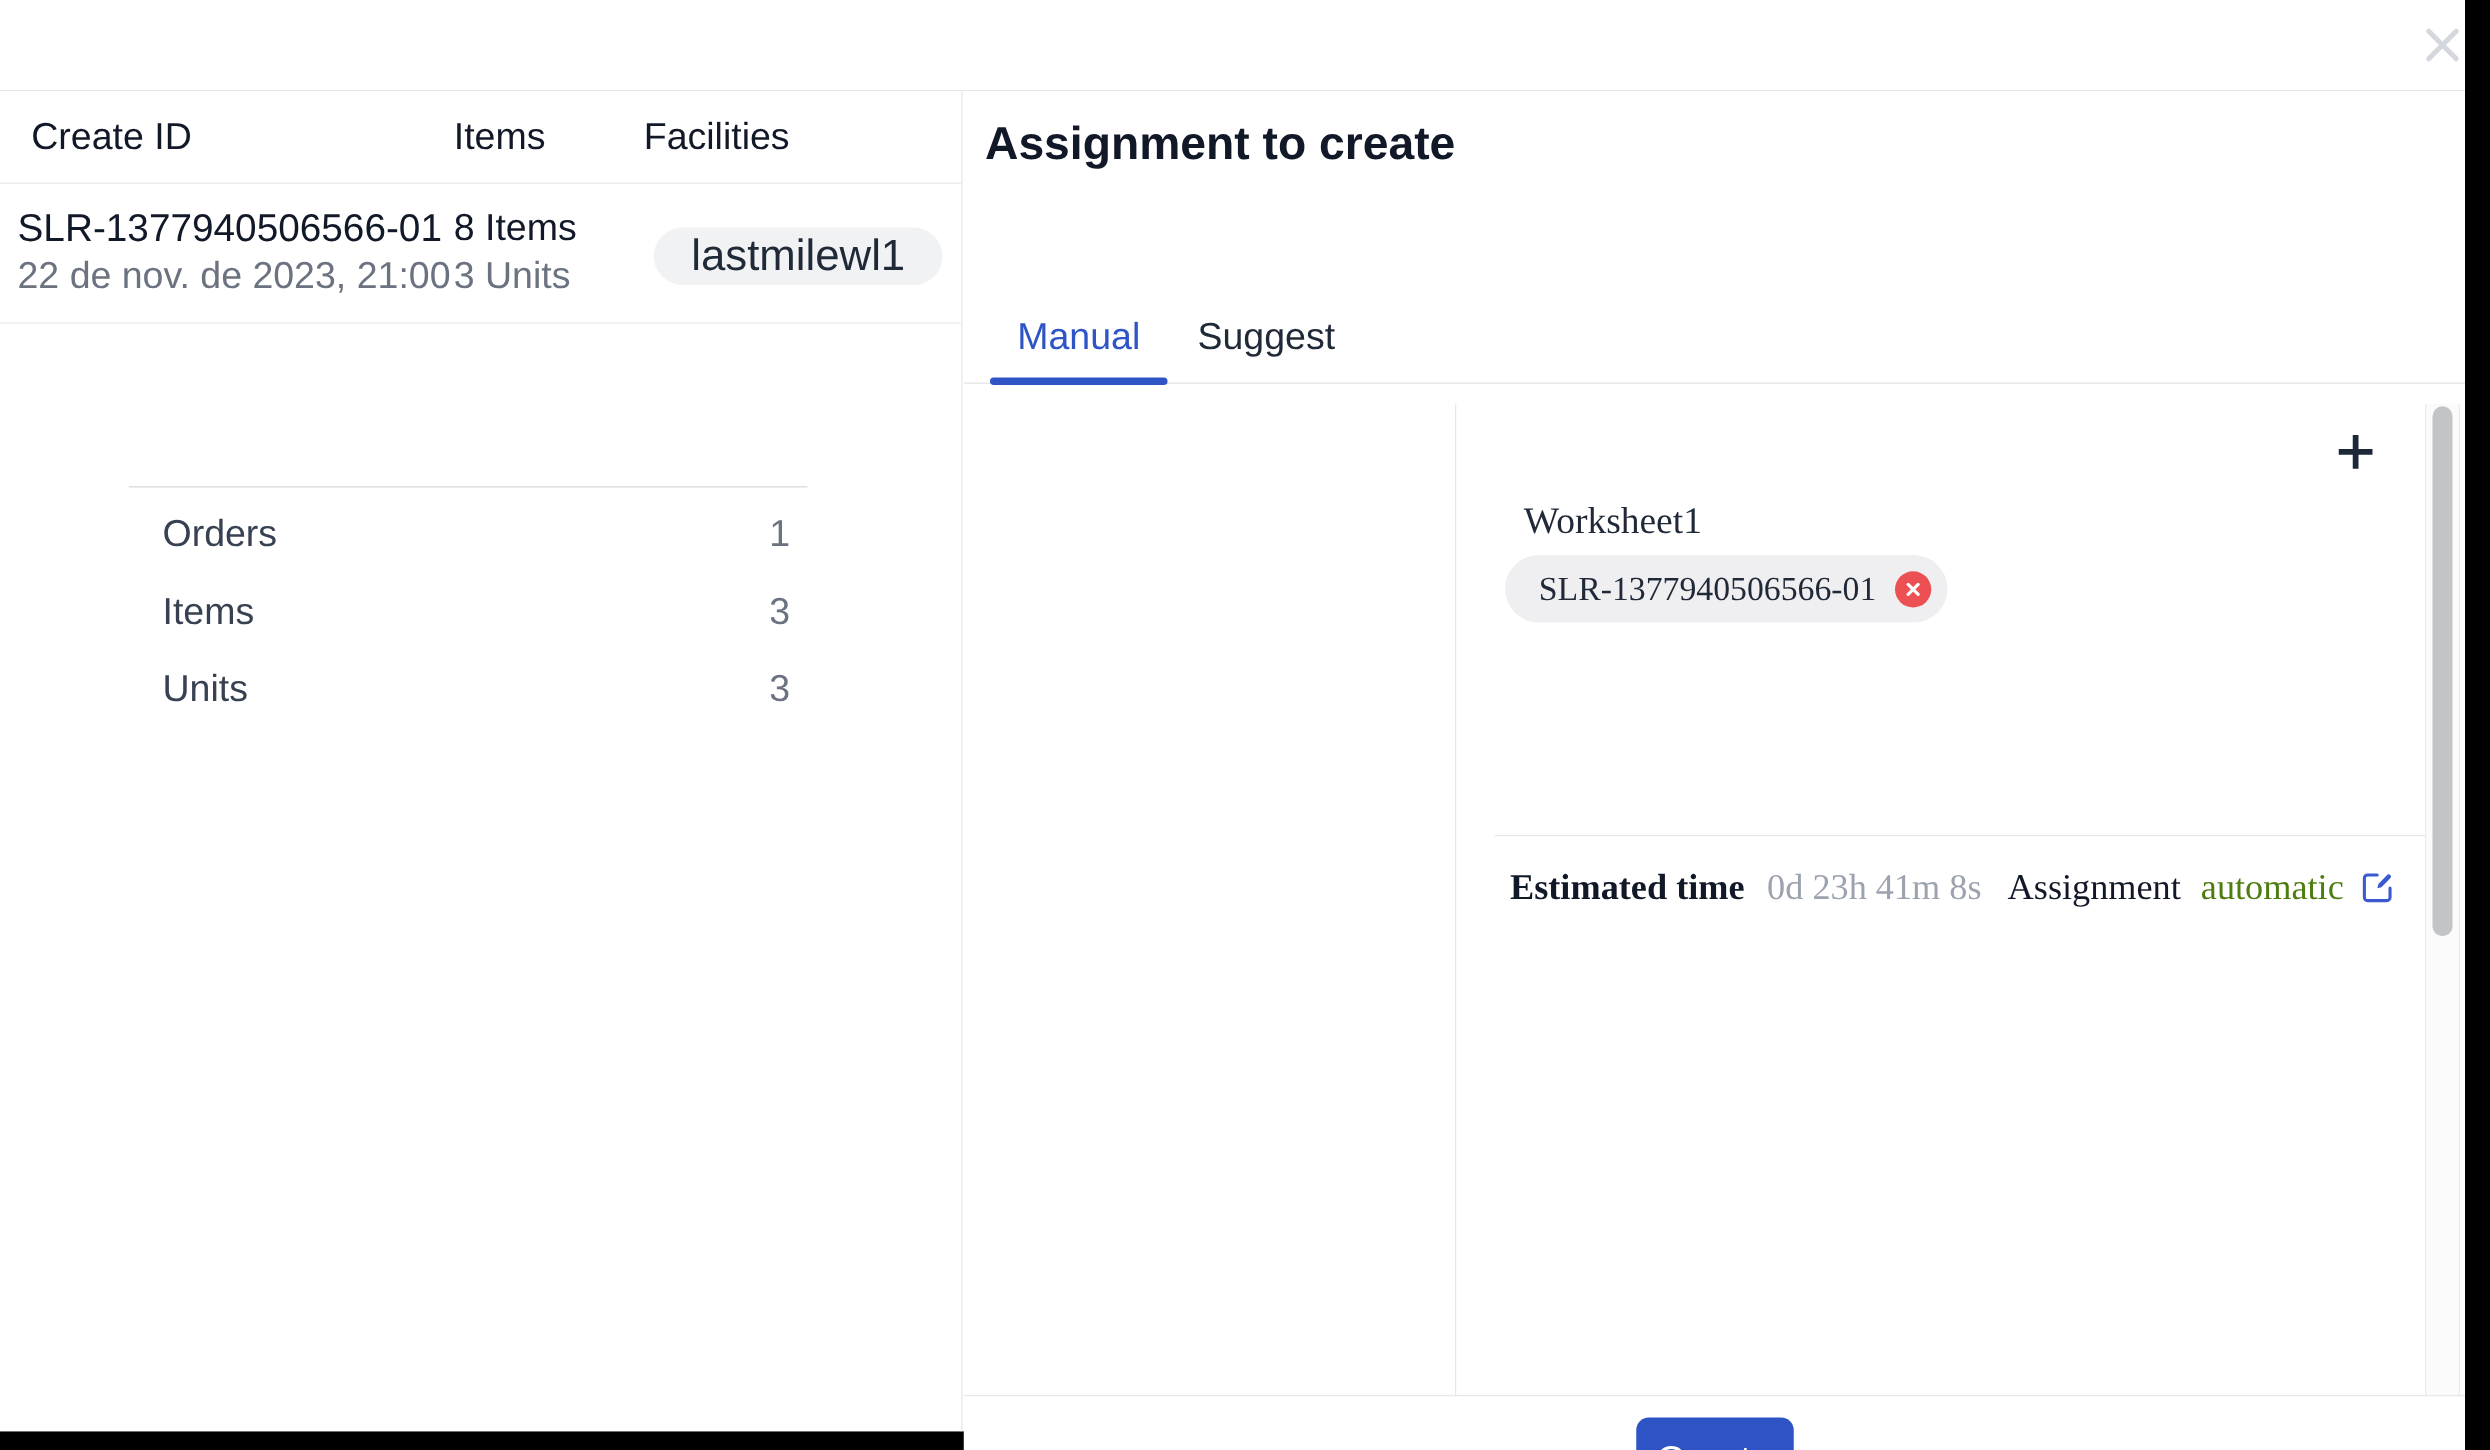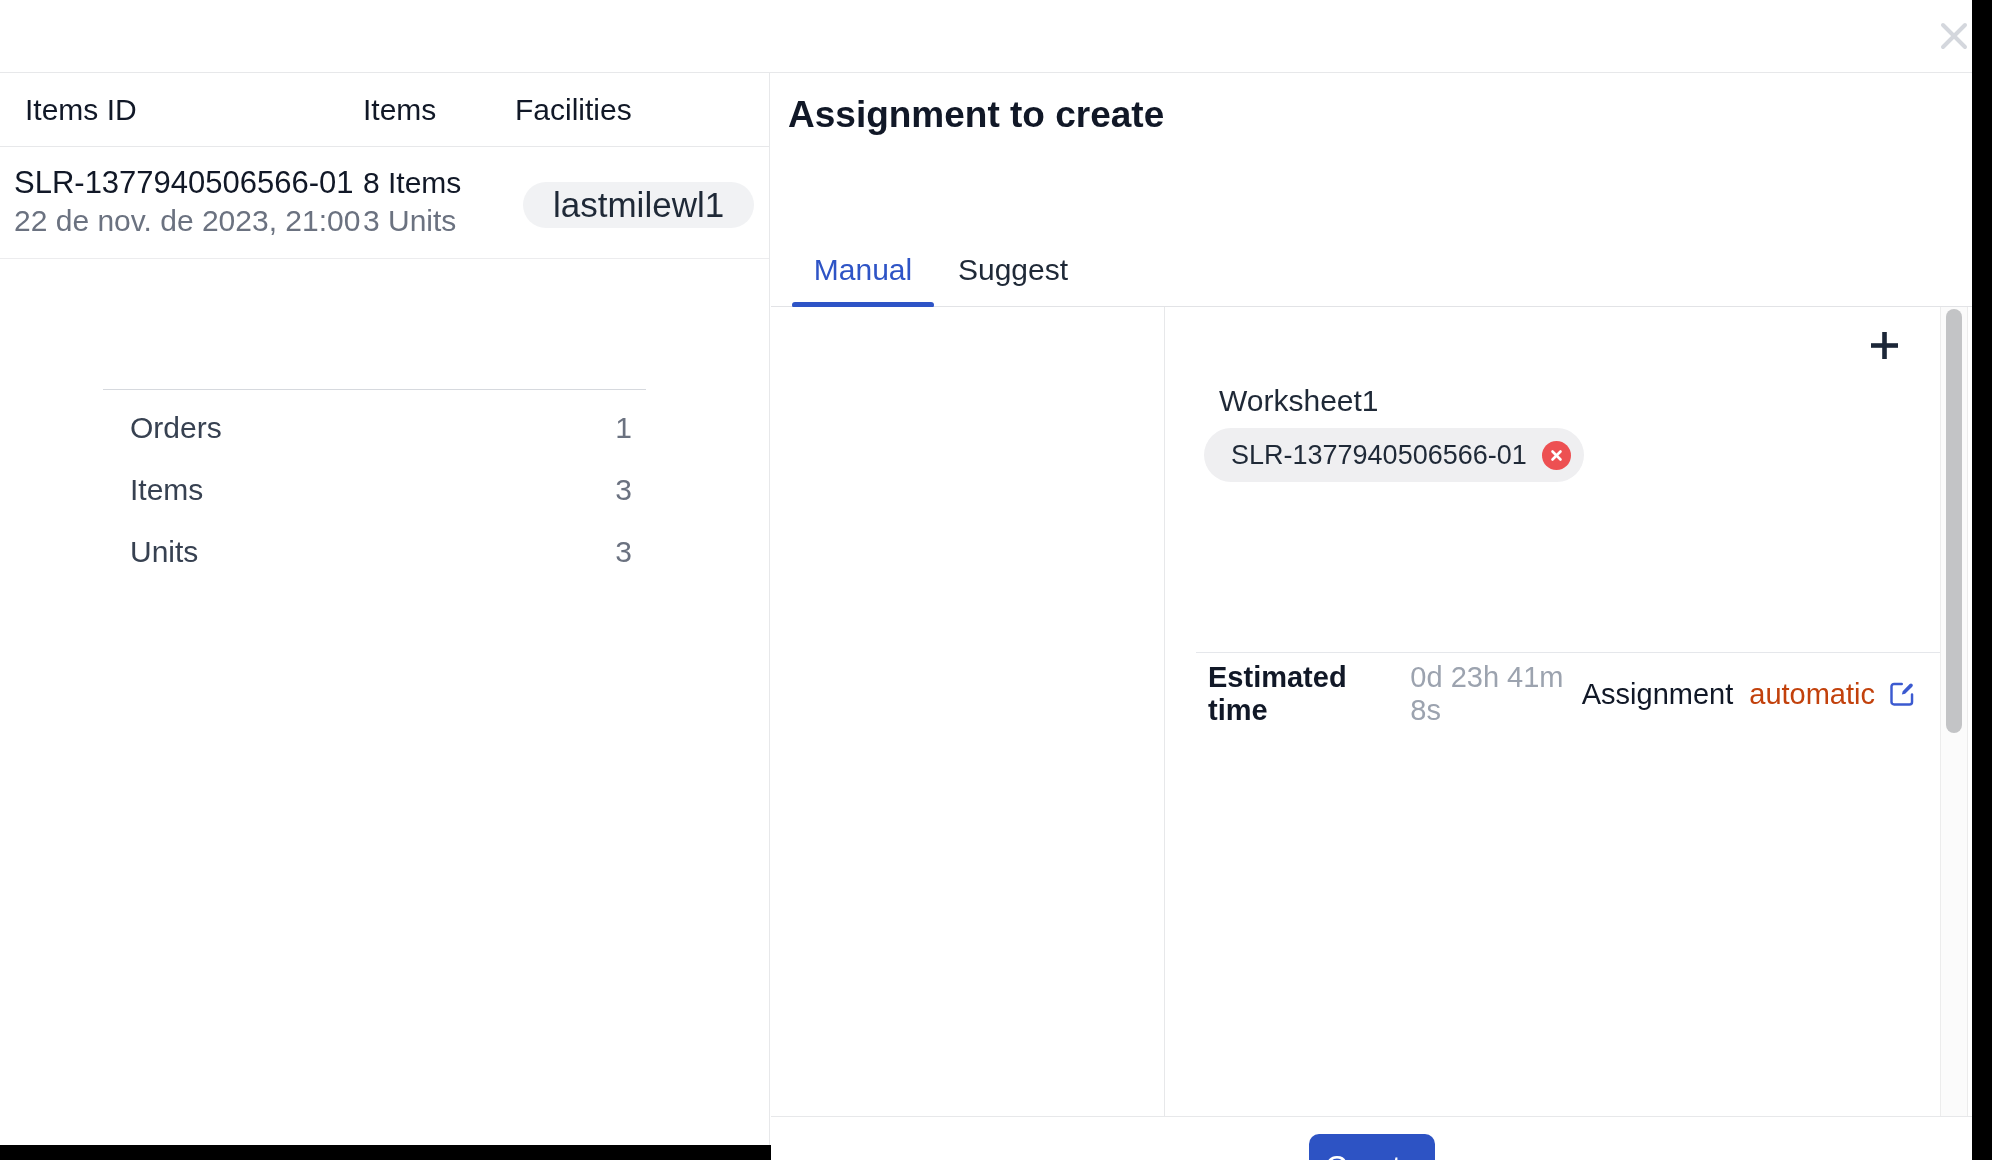--- a/index.html
+++ b/index.html
@@ -160,7 +160,7 @@
 
     <div class="left-panel">
       <div class="ltable-head">
-        <span class="col-order">Items ID</span>
+        <span class="col-order">Create ID</span>
         <span class="col-items">Items</span>
         <span class="col-fac">Facilities</span>
       </div>

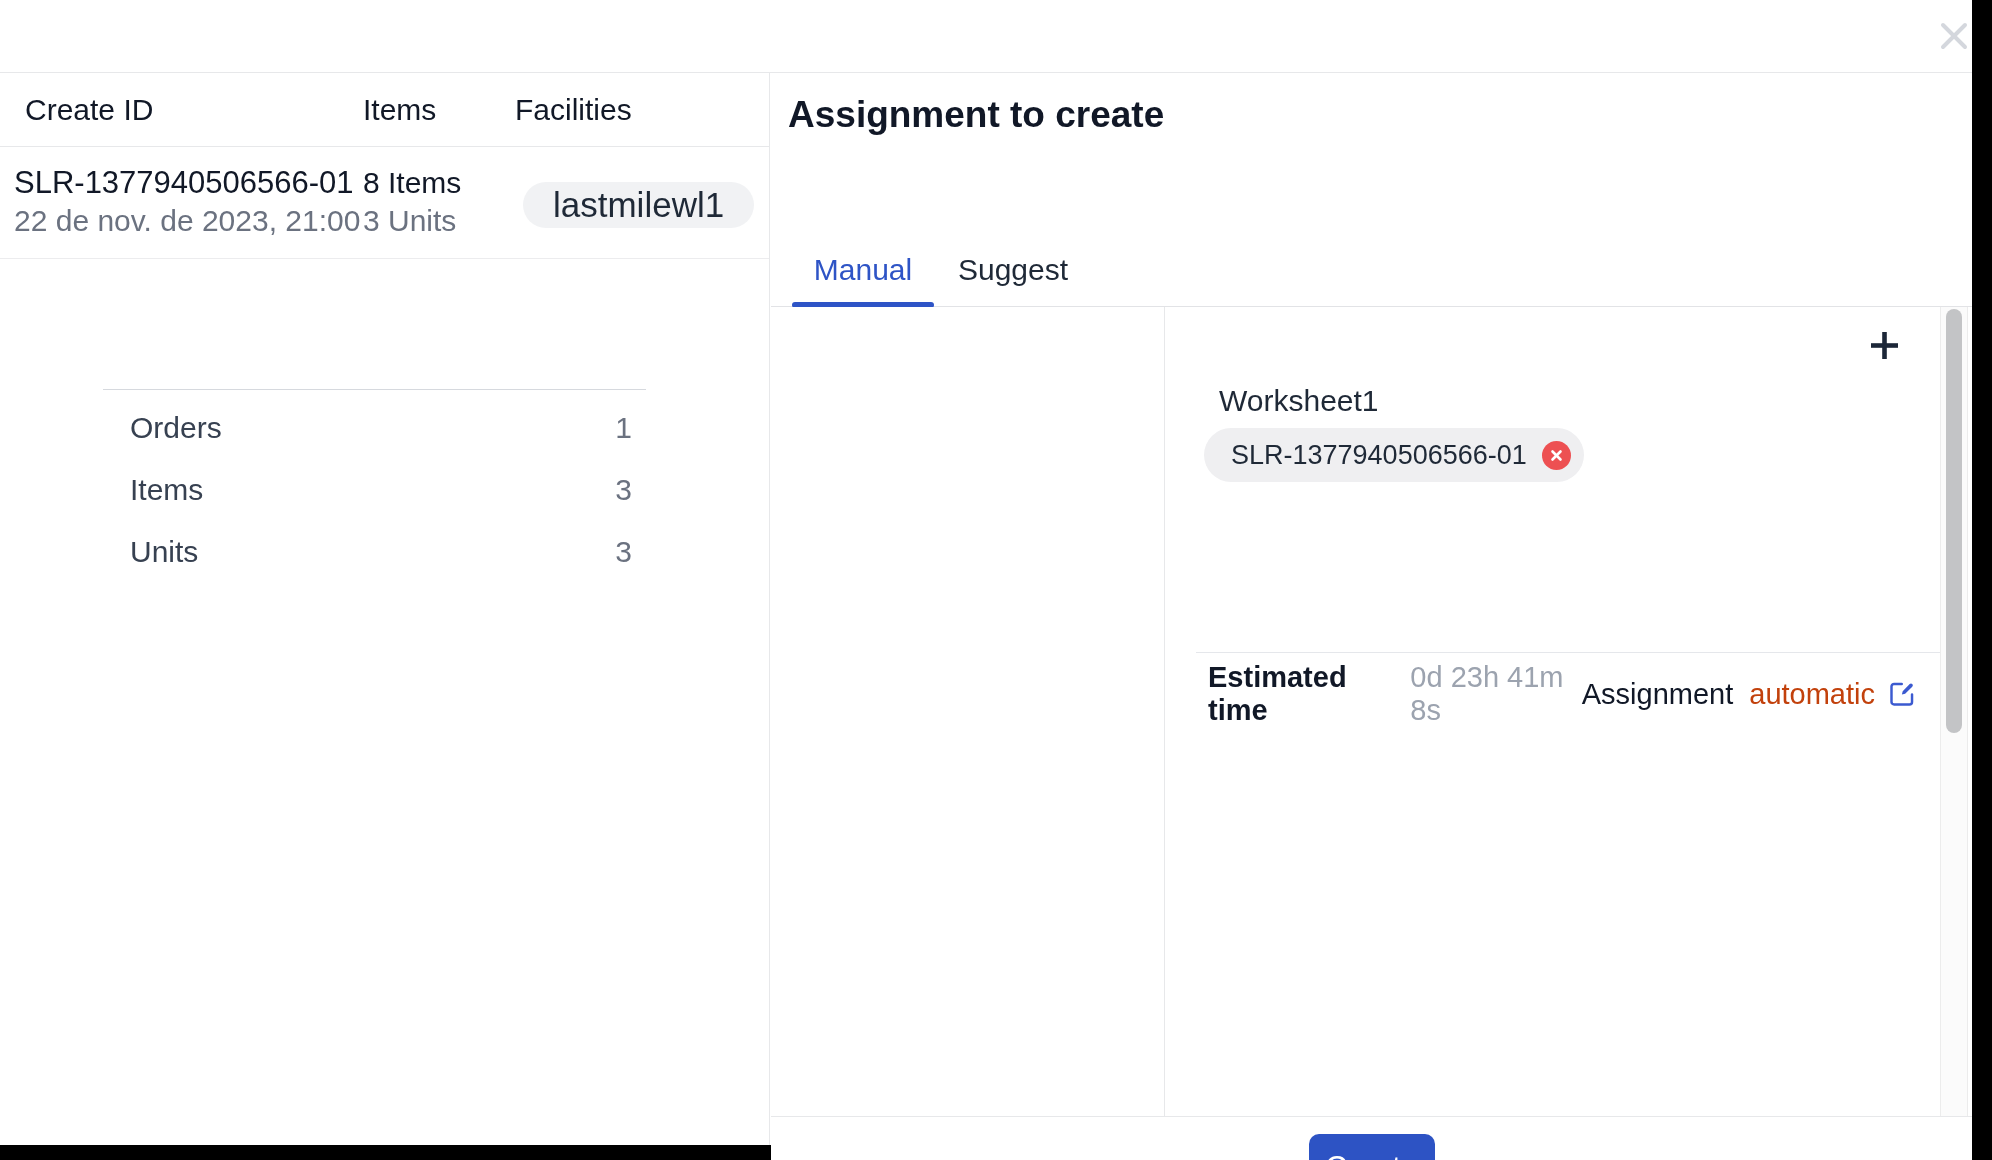--- a/index.html
+++ b/index.html
@@ -83,7 +83,7 @@
     position:absolute; left:0; bottom:-2px; width:100%; height:6px;
     background:#2e54c6; border-radius:3px;
   }
-  .content { position:absolute; left:0; top:234px; width:1201px; height:809px; }
+  .content { position:absolute; left:0; top:250px; width:1201px; height:809px;font-family:Liberation Serif, serif; }
   .suggest-pane {
     position:absolute; left:0; top:0; width:394px; height:100%;
     border-right:1.5px solid #e7e8ea; background:#fff;

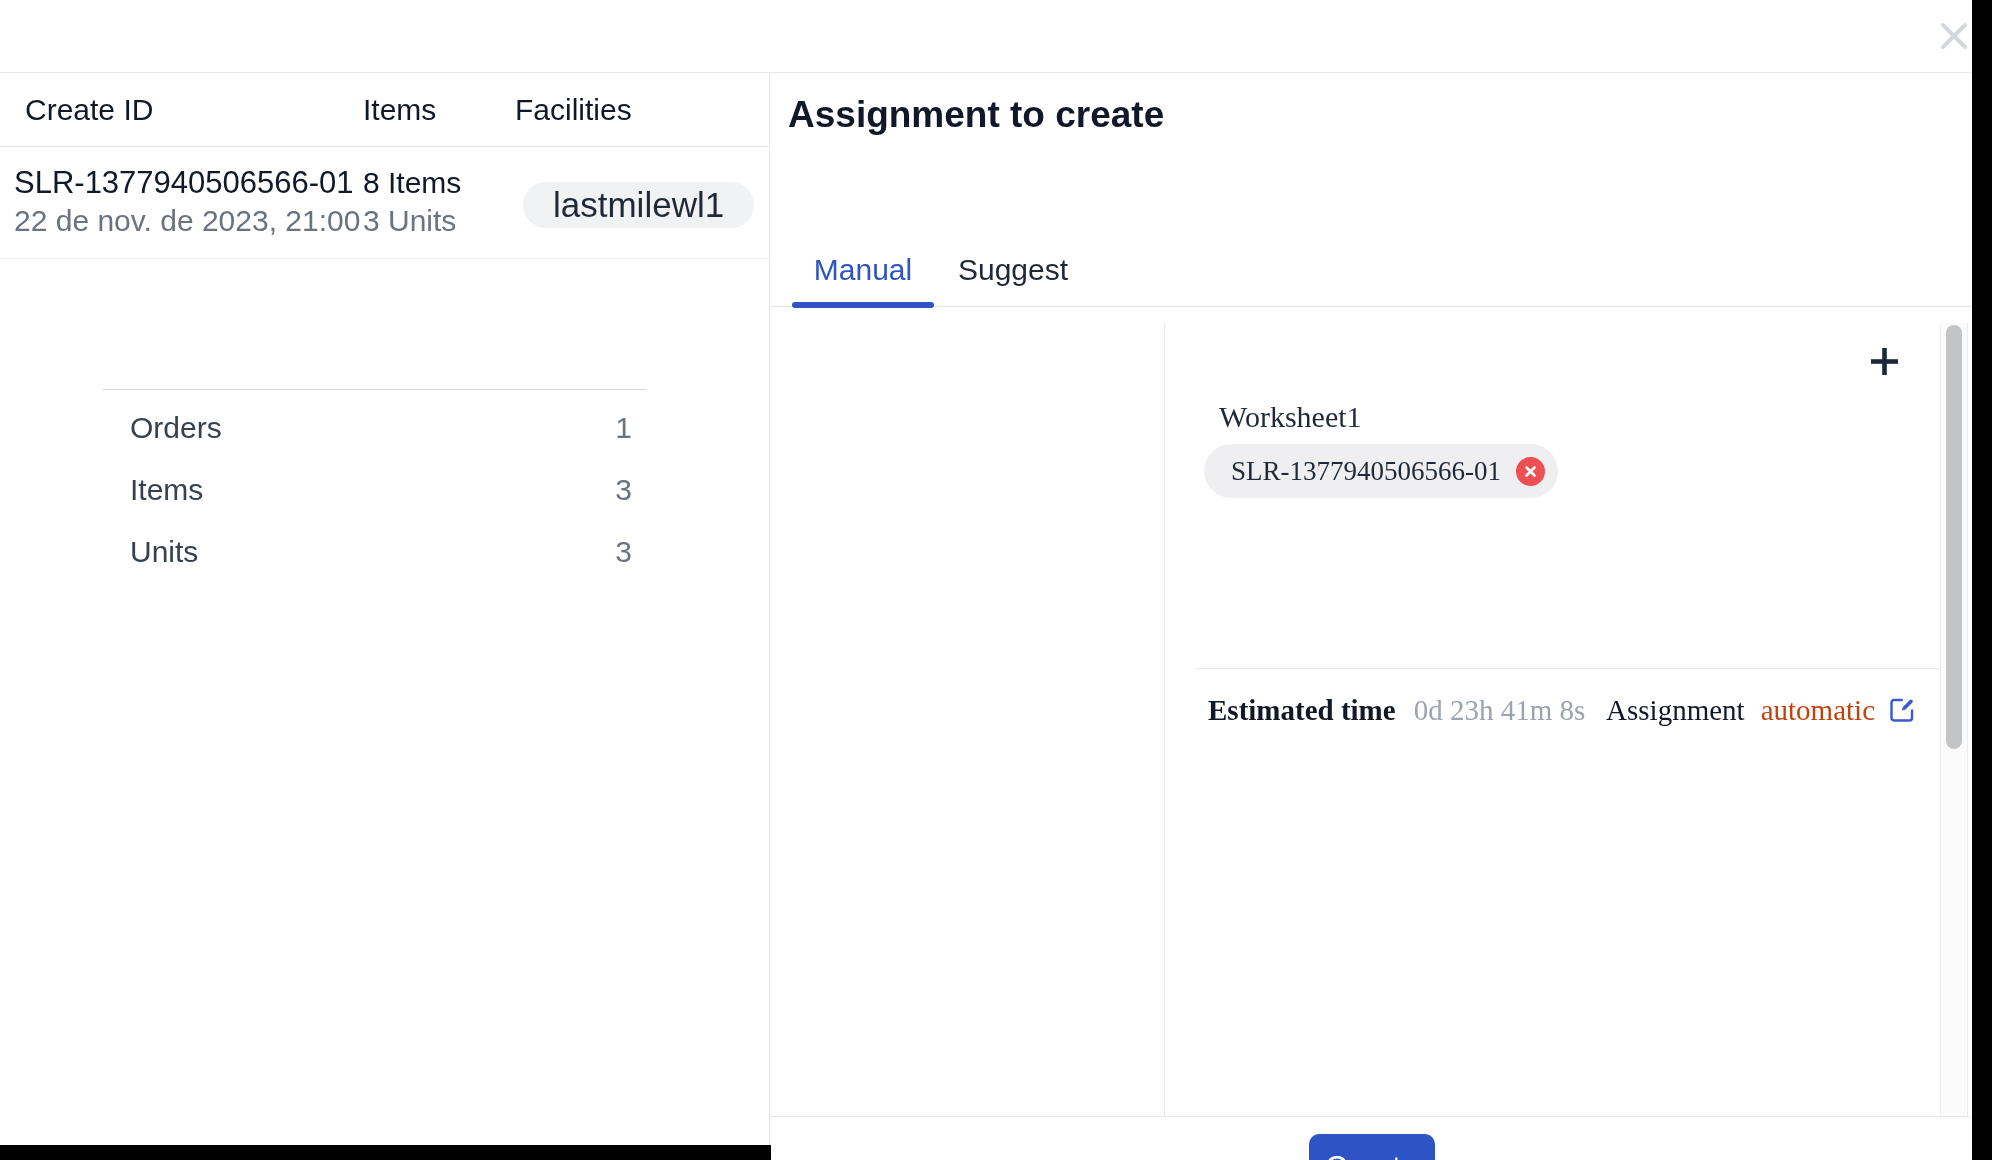--- a/index.html
+++ b/index.html
@@ -120,7 +120,7 @@
   .est-label { font-size:29px; font-weight:600; color:#111827; margin-right:18px; }
   .est-value { font-size:29px; color:#9ca3af; }
   .assign-label { font-size:29px; font-weight:500; color:#111827; margin-right:16px; }
-  .assign-value { font-size:29px; color:#c2410c; margin-right:13px; }
+  .assign-value { font-size:29px; color:#4d7c0f; margin-right:13px; }
   .edit-btn { background:none; border:none; cursor:pointer; width:28px; height:28px; padding:0; display:flex; }
   .scroll-track {
     position:absolute; right:4px; top:0; width:28px; height:100%;

